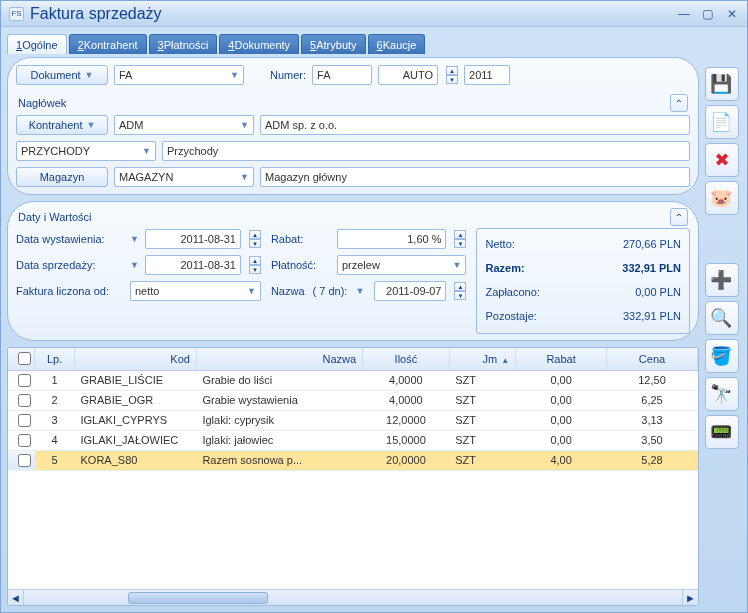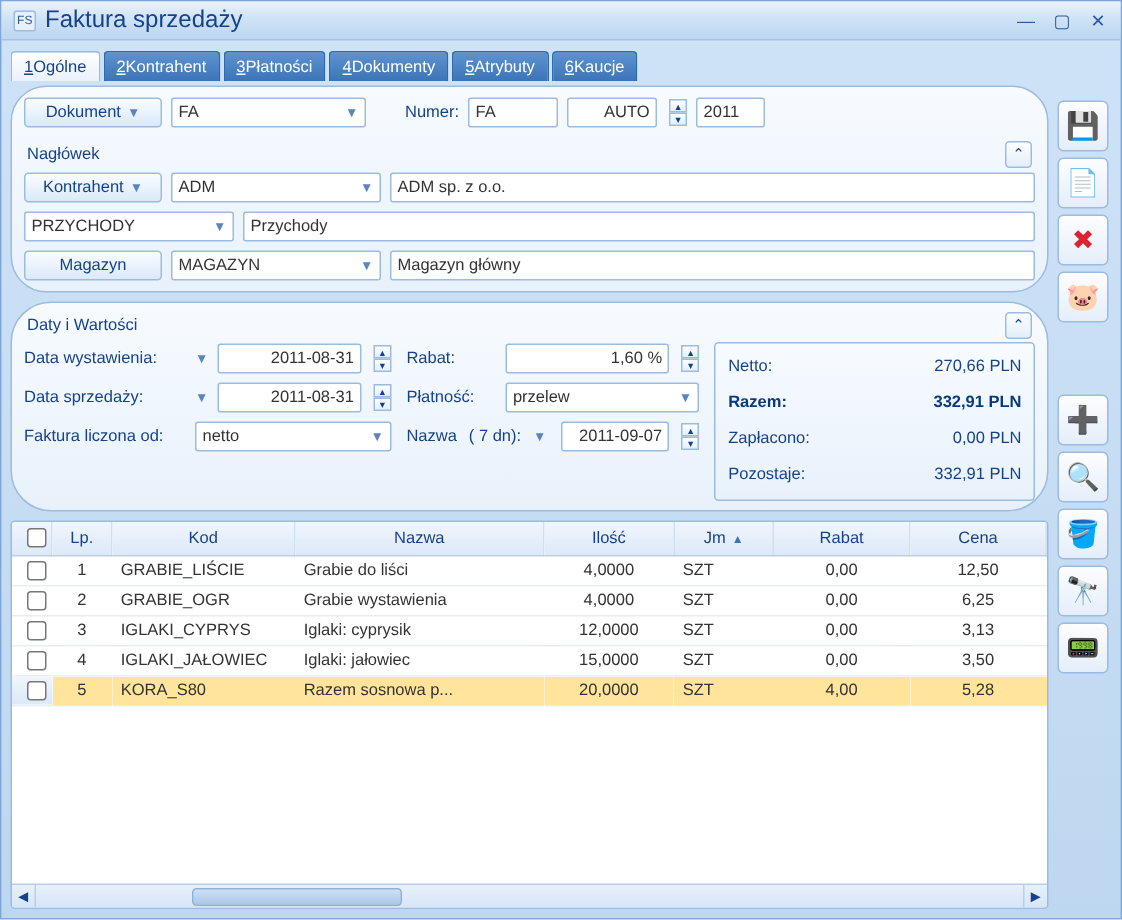--- a/index.html
+++ b/index.html
@@ -118,7 +118,7 @@
     background: linear-gradient(#f0f6fd,#dce9f9);
     color:#15428b; font-weight:normal; height:22px;
     border-bottom:1px solid #b9cfe8; border-right:1px solid #cfdff1;
-    padding:0 6px; text-align:center; white-space:nowrap; overflow:hidden;
+    padding:0 6px; text-align:right; white-space:nowrap; overflow:hidden;
   }
   .grid th.r, .grid td.r { text-align:center; }
   .grid td {

